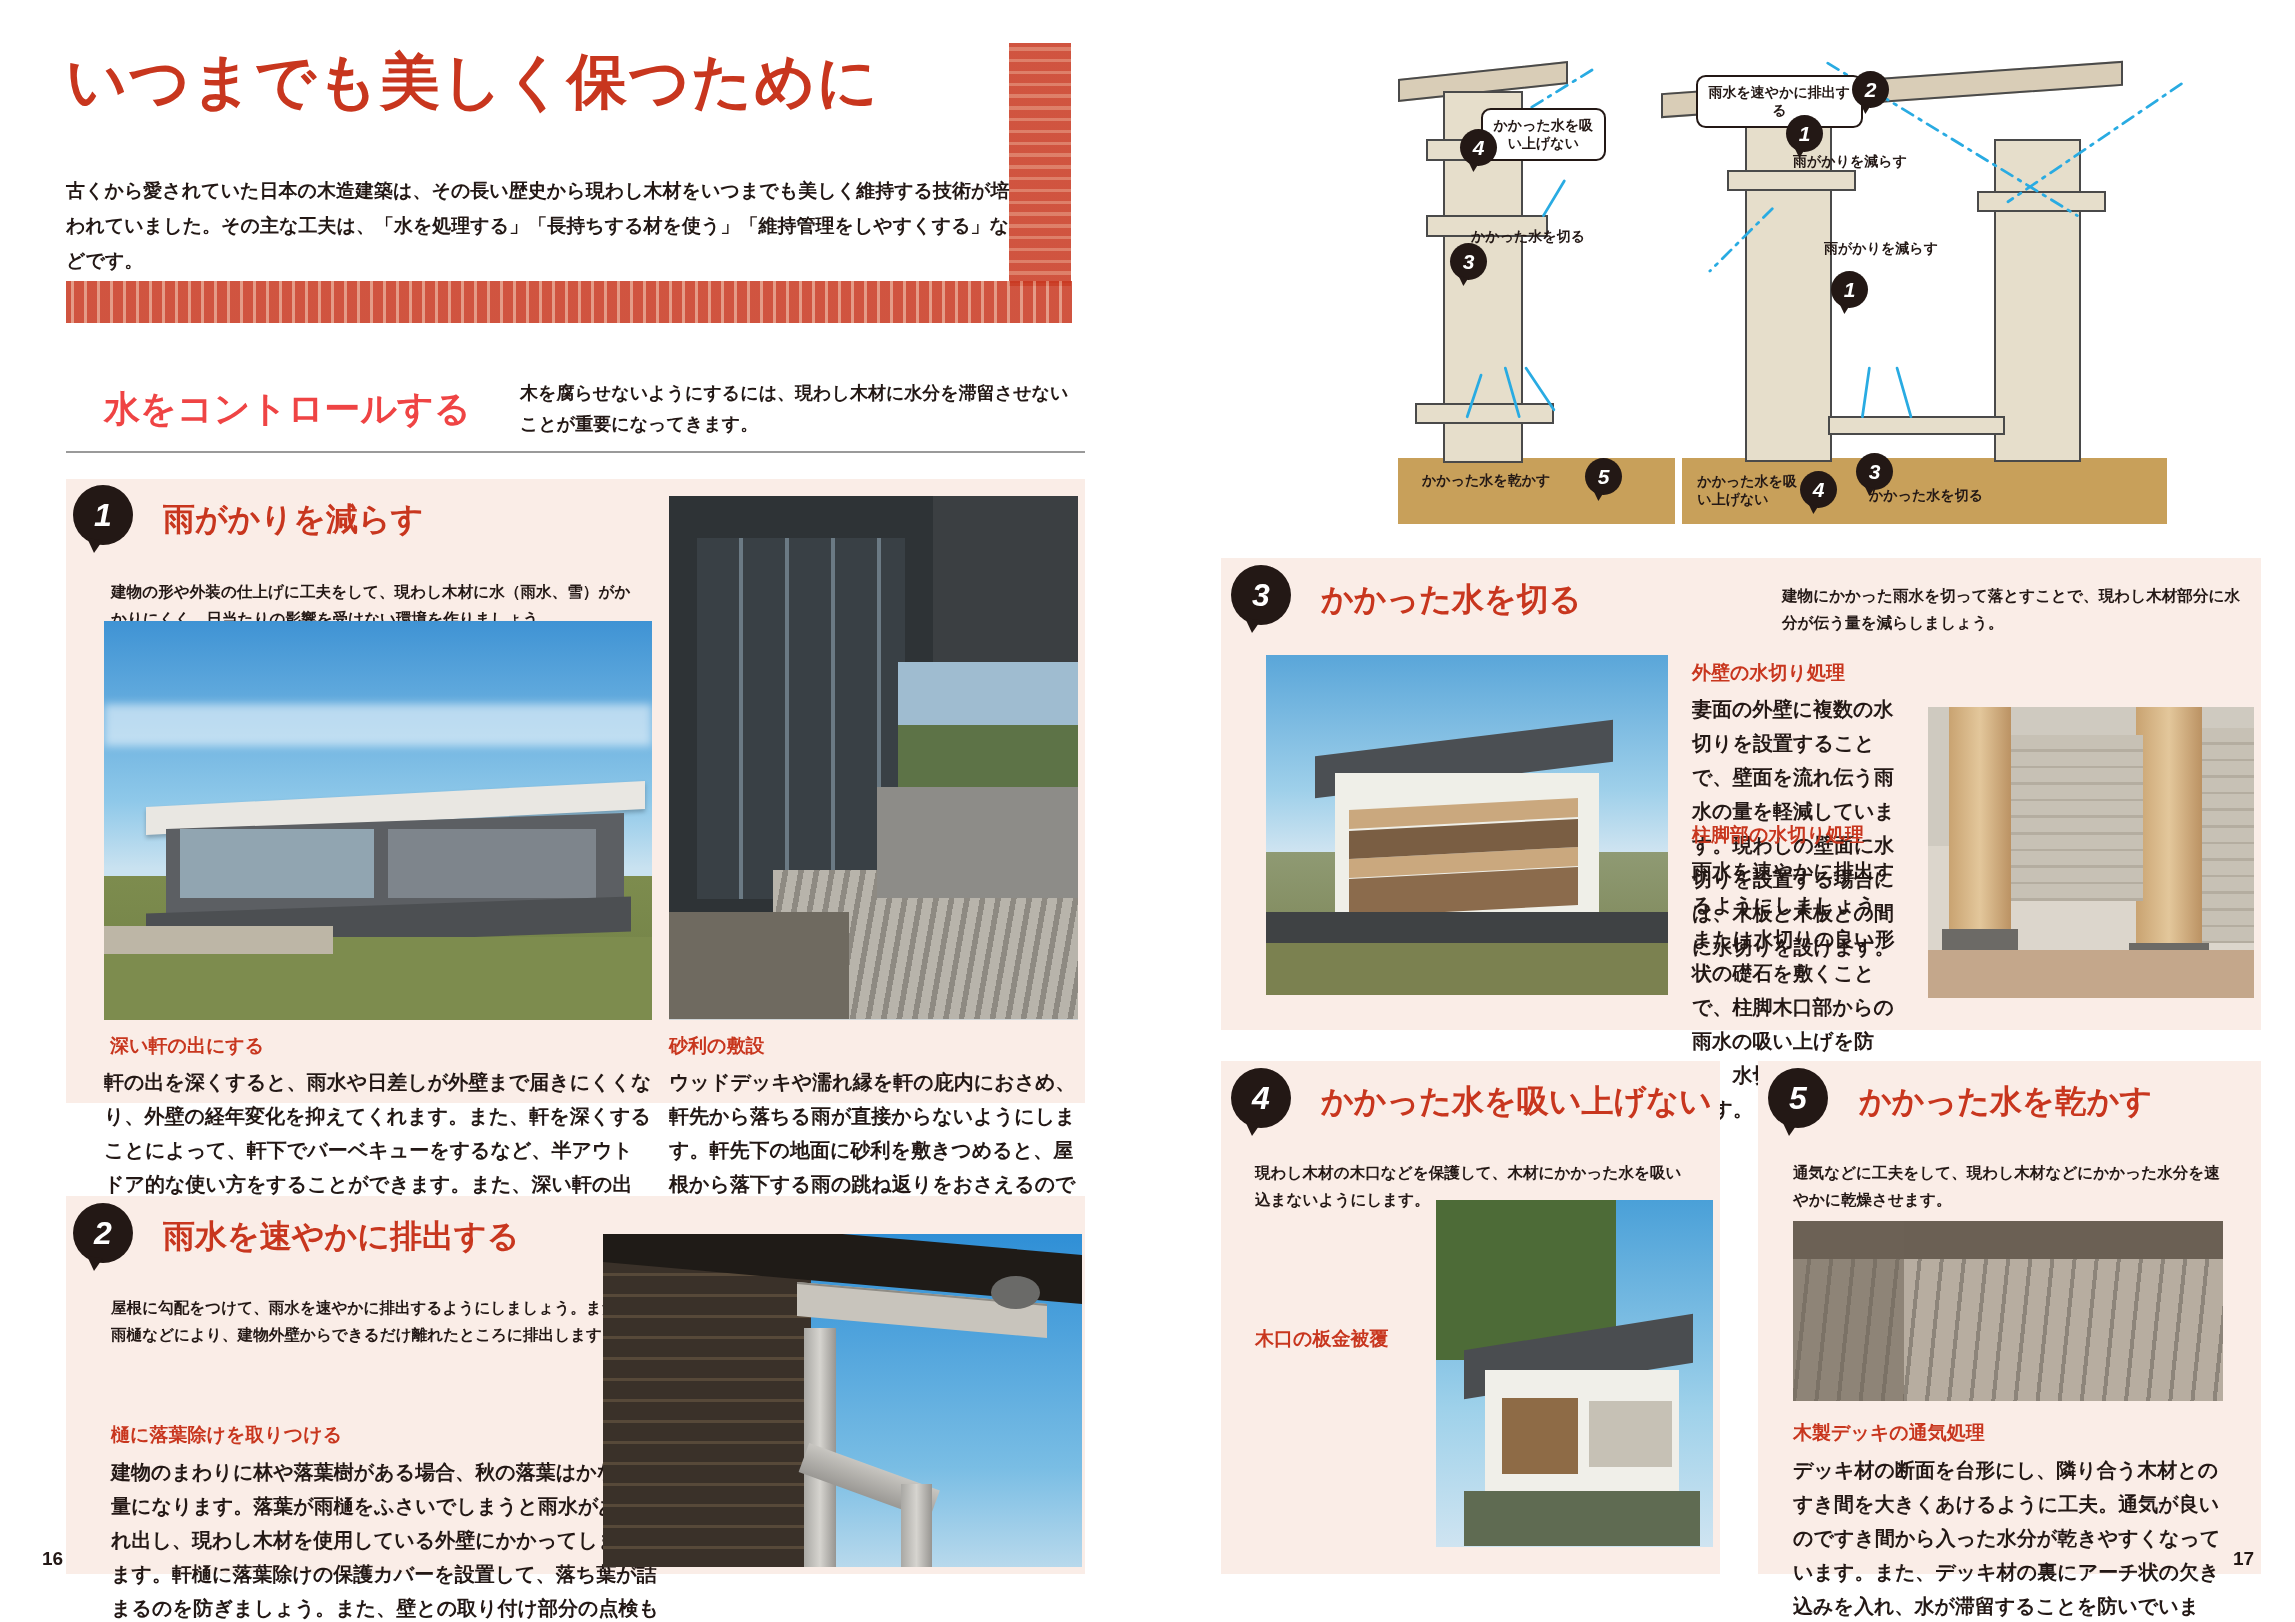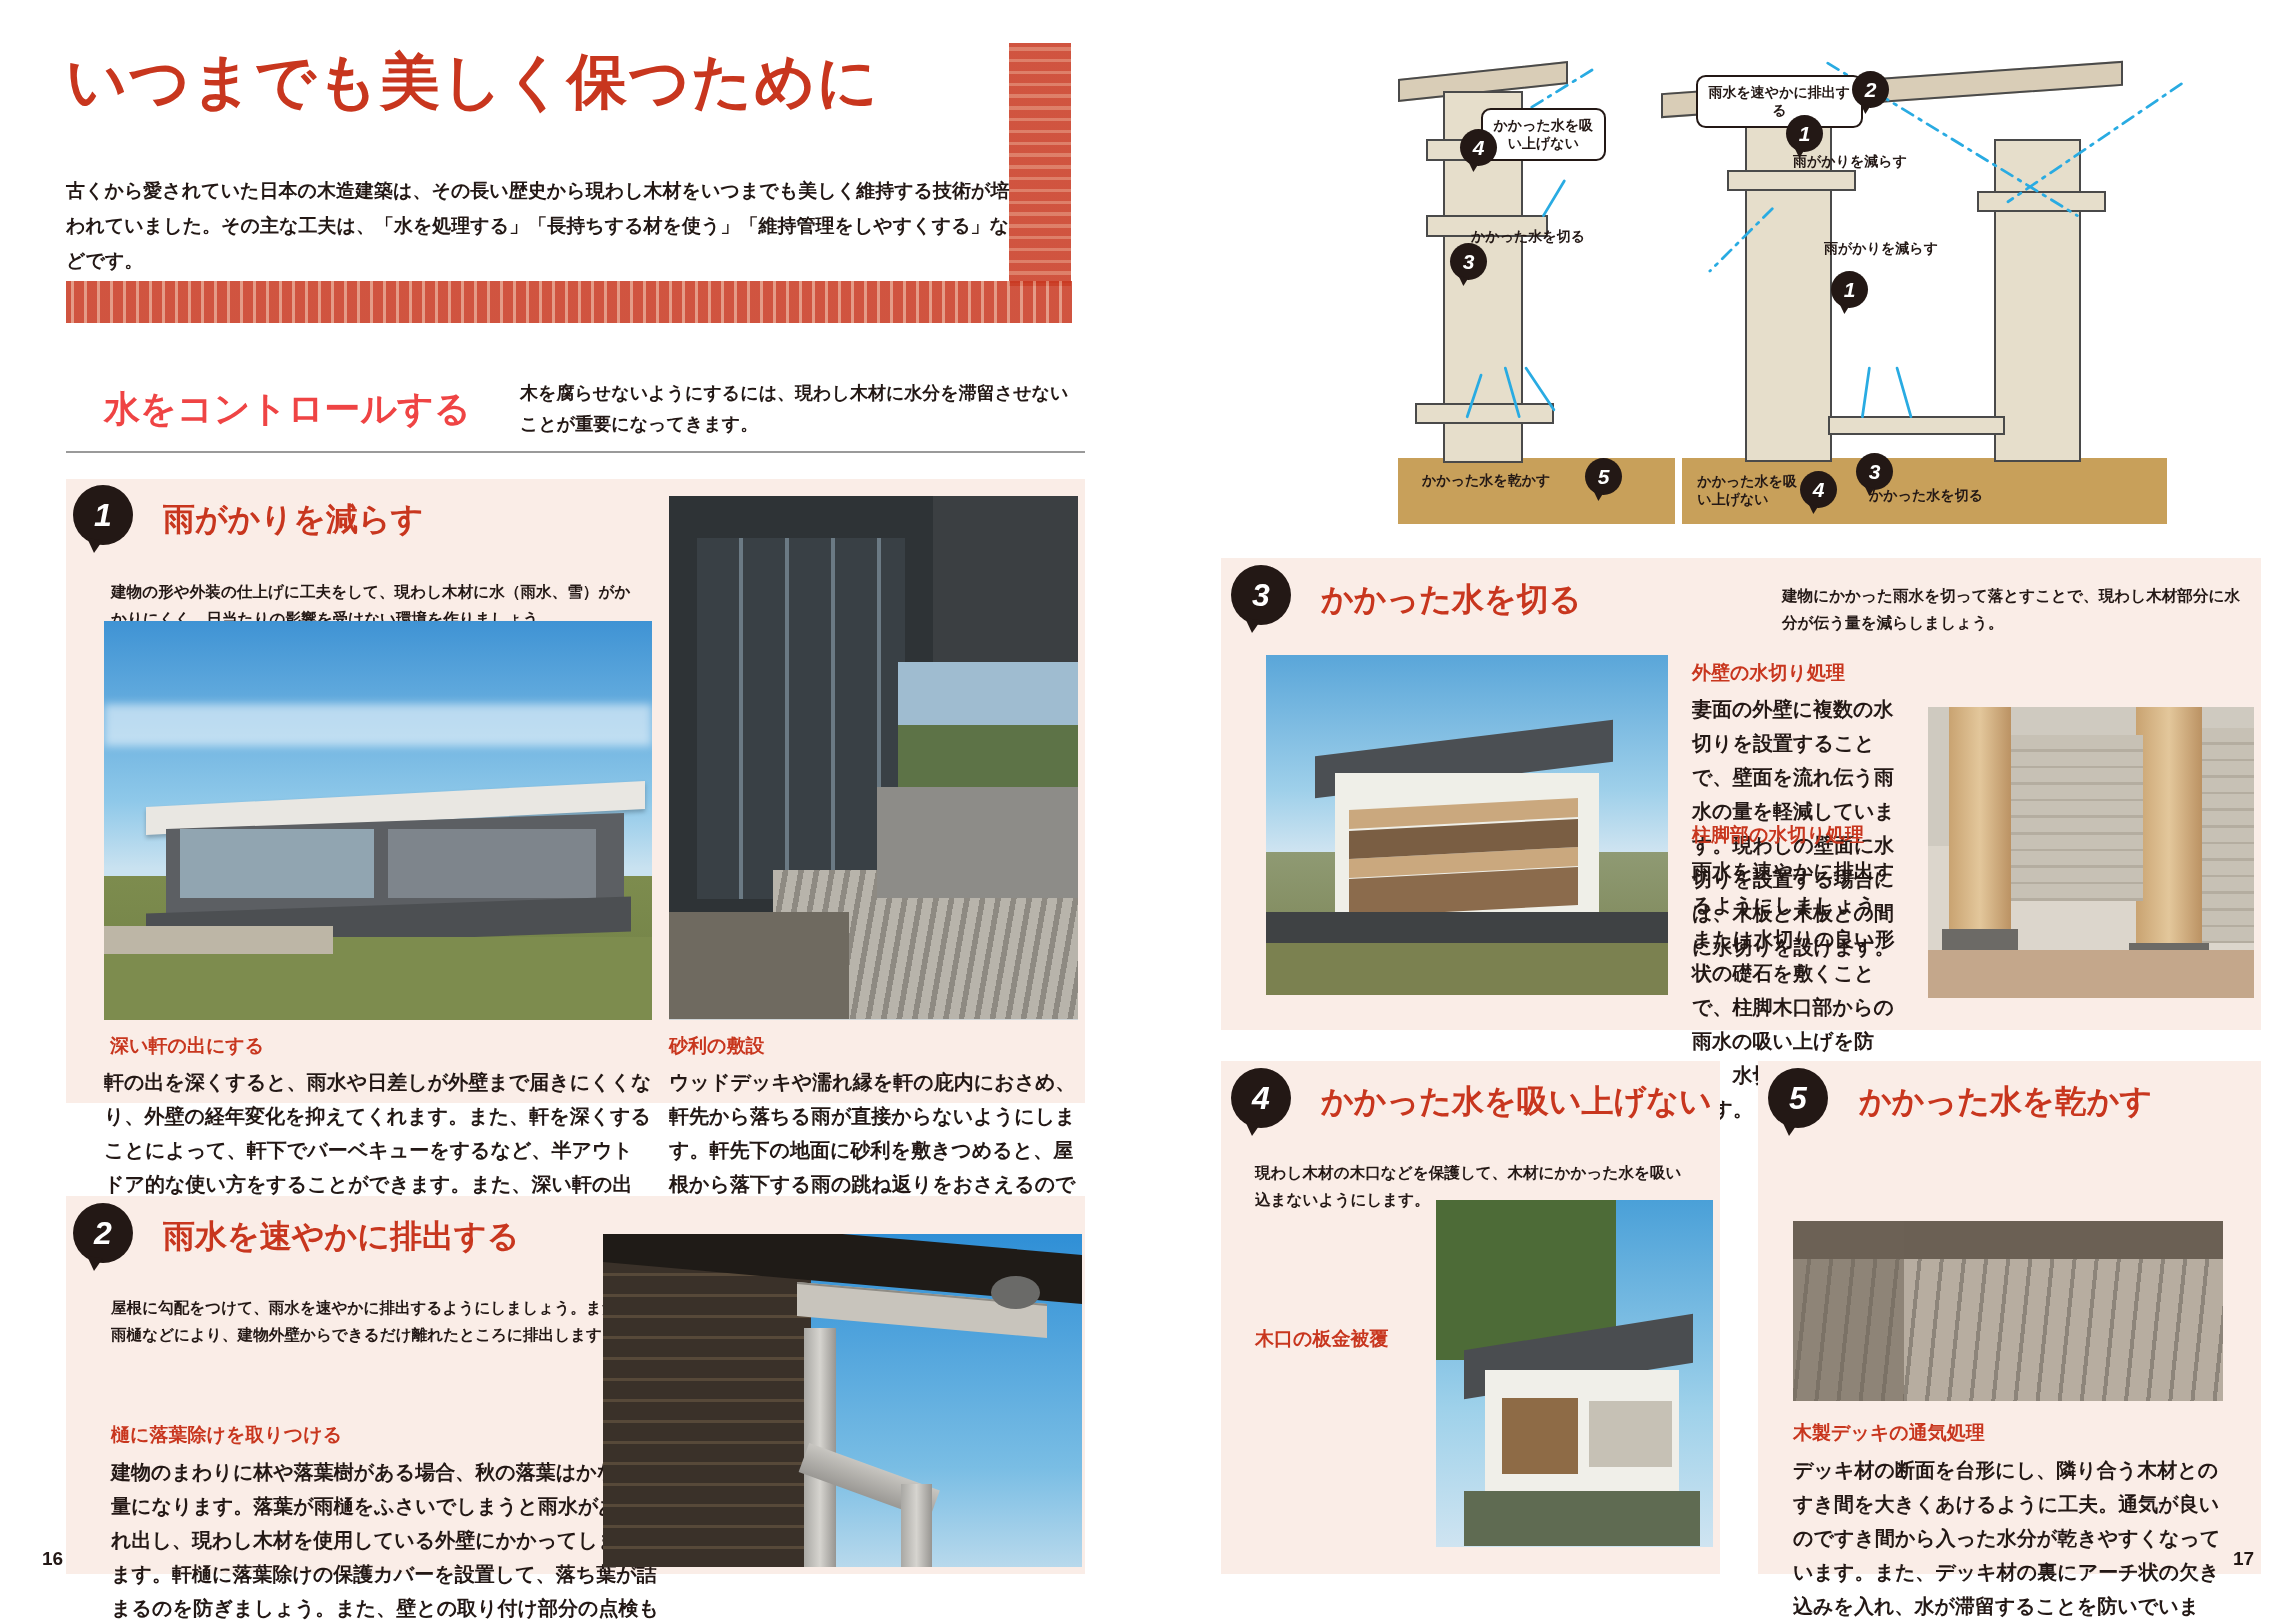--- a/index.html
+++ b/index.html
@@ -381,6 +381,7 @@
     <div class="panel" style="left:579px; top:1061px; width:503px; height:513px;"></div>
     <div class="badge" style="left:589px; top:1068px;">5</div>
     <div class="panel-title" style="left:680px; top:1080px;">かかった水を乾かす</div>
+    <div class="body-text" style="left:614px; top:1160px; width:430px;">通気などに工夫をして、現わし木材などにかかった水分を速やかに乾燥させます。</div>
 
     <div class="photo" style="left:614px; top:1221px; width:430px; height:180px;">
       <div style="position:absolute;inset:0;background:repeating-linear-gradient(96deg,#b7ada0 0 18px,#8d857a 18px 22px);"></div>

